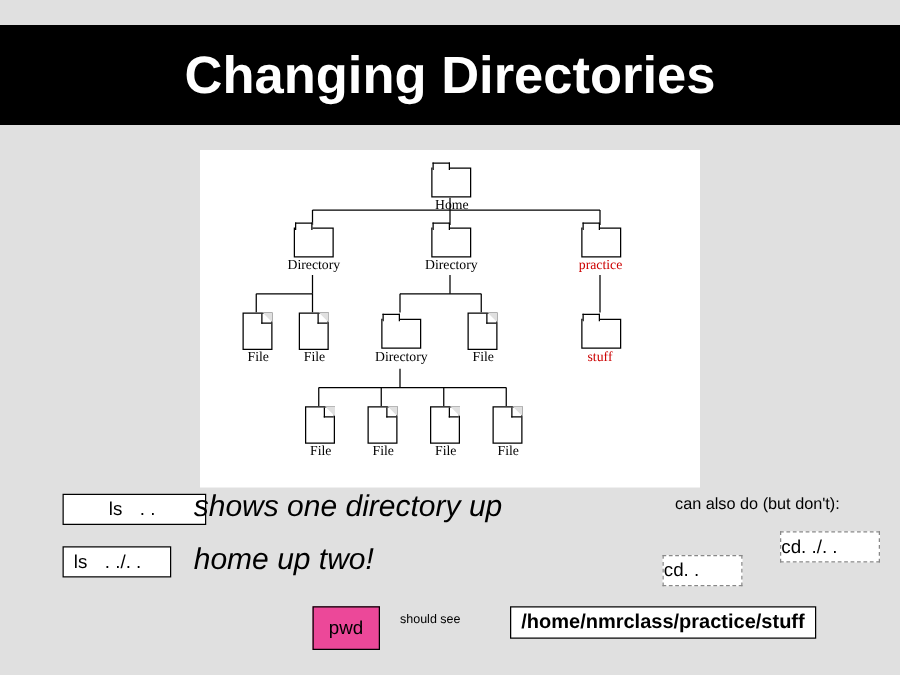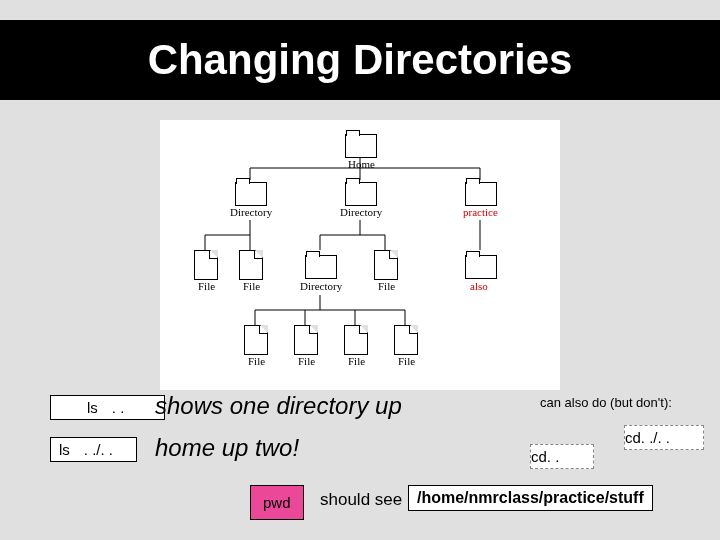--- a/index.html
+++ b/index.html
@@ -209,7 +209,7 @@
     <div class="dlabel" style="left:218px; top:160px;">File</div>
 
     <div class="folder" style="left:305px; top:135px;"></div>
-    <div class="dlabel red" style="left:310px; top:160px;">also</div>
+    <div class="dlabel red" style="left:310px; top:160px;">stuff</div>
 
     <div class="file" style="left:84px; top:205px;"></div>
     <div class="dlabel" style="left:88px; top:235px;">File</div>

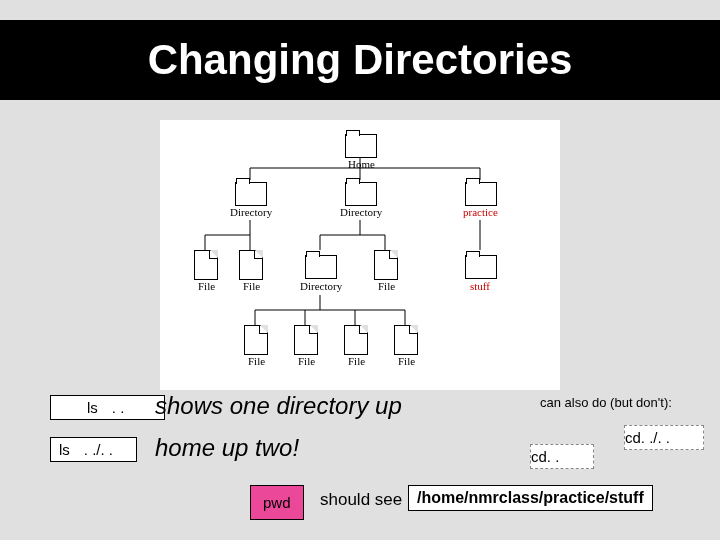--- a/index.html
+++ b/index.html
@@ -244,7 +244,7 @@
   </div>
 
   <div class="pwd-box" style="left:250px; top:485px;">pwd</div>
-  <div class="italic-small" style="left:320px; top:490px; font-size:17px;">should see</div>
+  <div class="italic-small" style="left:320px; top:490px; font-size:10px;">should see</div>
   <div class="path-box" style="left:408px; top:485px;font-weight:bold;">/home/nmrclass/practice/stuff</div>
 
 </div>

